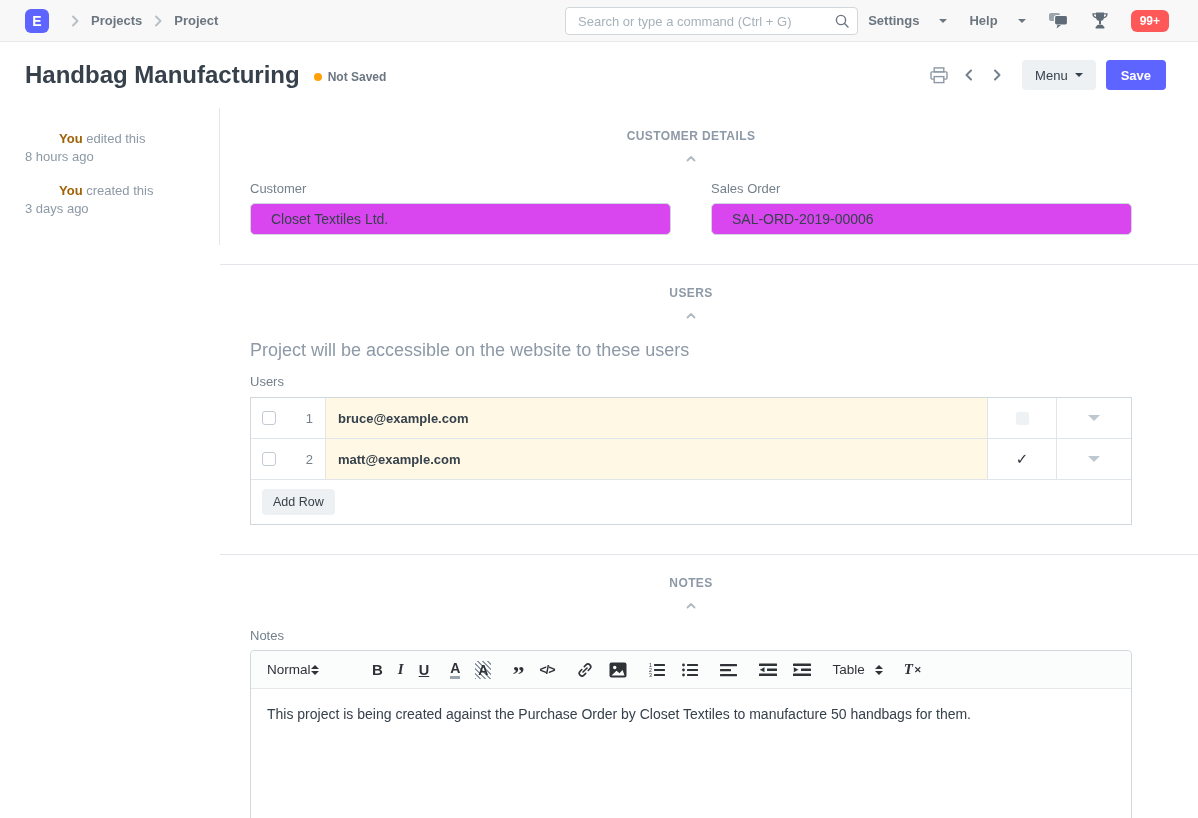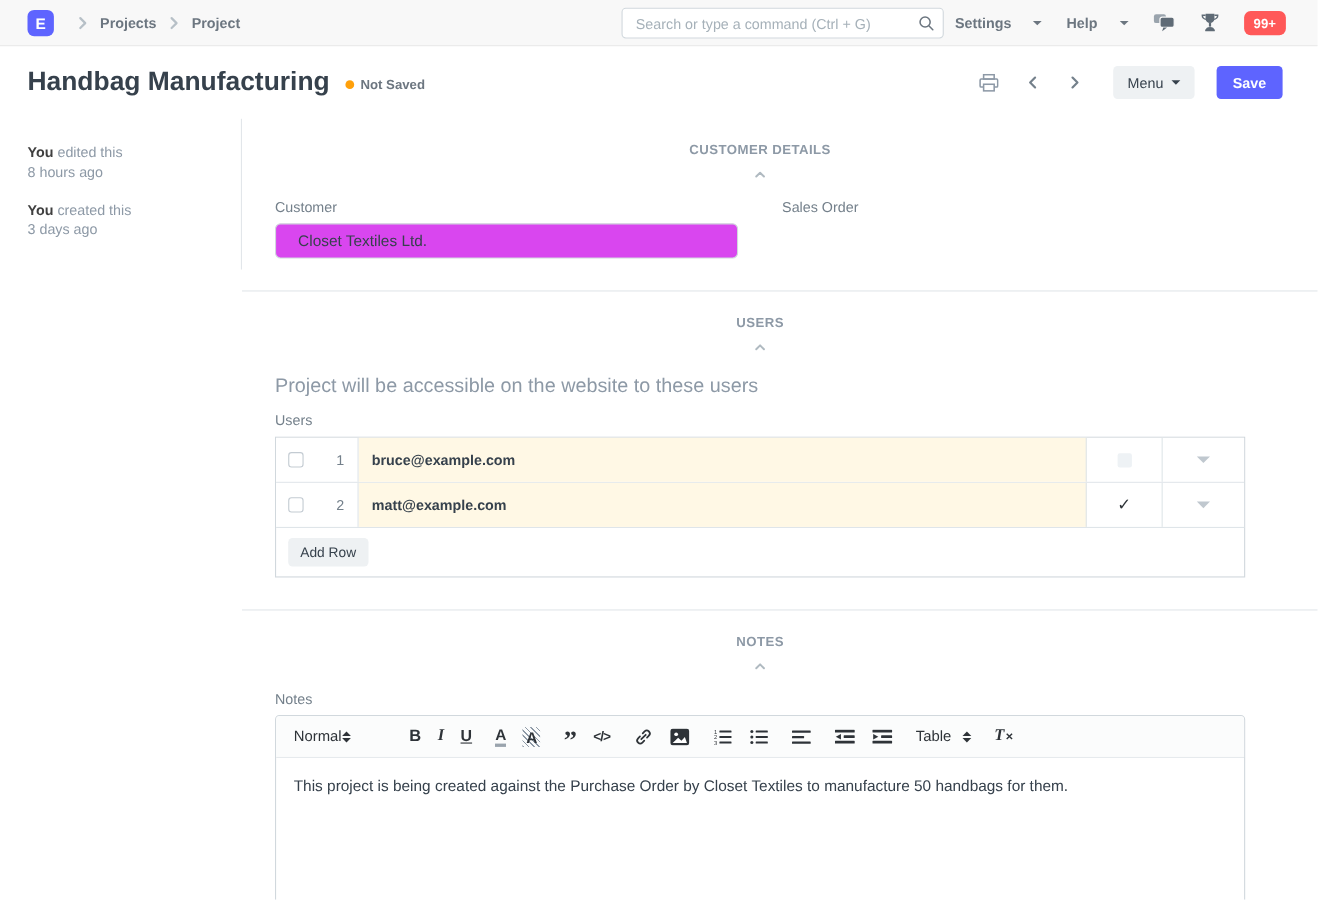--- a/index.html
+++ b/index.html
@@ -39,7 +39,7 @@
   .indicator { display:flex; align-items:center; gap:6px; margin-left:14px; margin-top:4px; }
   .indicator .dot { width:8px; height:8px; border-radius:50%; background:#ffa00a; }
   .indicator .txt { font-size:12px; font-weight:bold; color:#6c7680; }
-  .head-actions { margin-left:auto; display:flex; align-items:center; gap:20px; }
+  .head-actions { margin-left:auto; display:flex; align-items:center; gap:10px; }
   .icon-btn { background:none; border:none; cursor:pointer; display:flex; align-items:center; padding:2px; }
   .btn { border:none; border-radius:4px; height:30px; font-size:13px; cursor:pointer;
     display:inline-flex; align-items:center; gap:7px; font-family:inherit; }

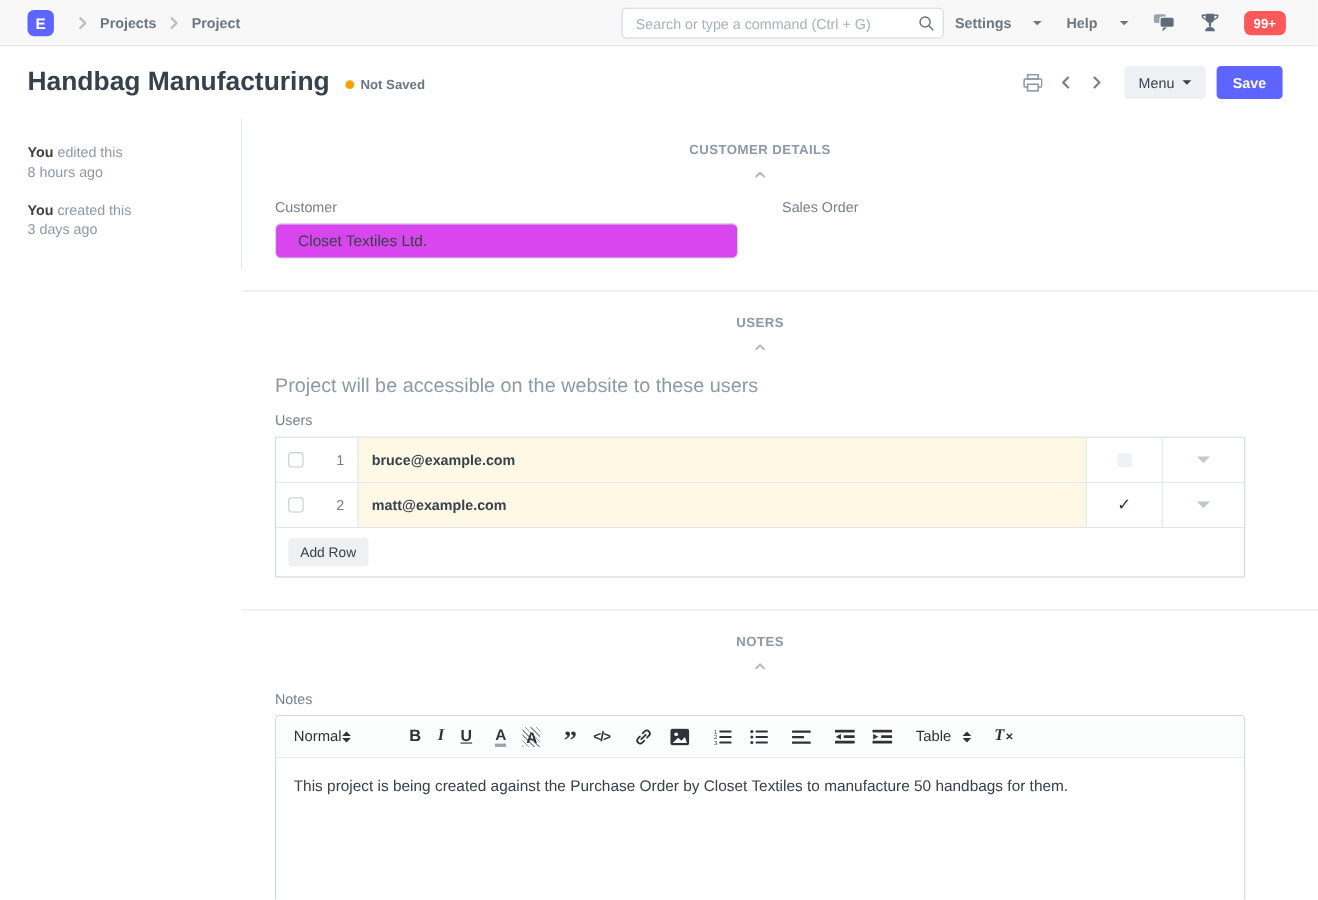--- a/index.html
+++ b/index.html
@@ -53,7 +53,7 @@
   .side::after { content:""; position:absolute; top:0; right:0; height:137px; width:0;
     border-right:1px solid #e2e6ea; }
   .sb-entry { margin-bottom:17px; font-size:13px; color:#8d99a6; line-height:1.35; }
-  .sb-entry b { color:#404040; }
+  .sb-entry b { color:#a16207;margin-left:34px; }
   .main { flex:1; }
 
   .form-section { border-bottom:1px solid #e2e6ea; padding:21px 66px 29px 30px; }

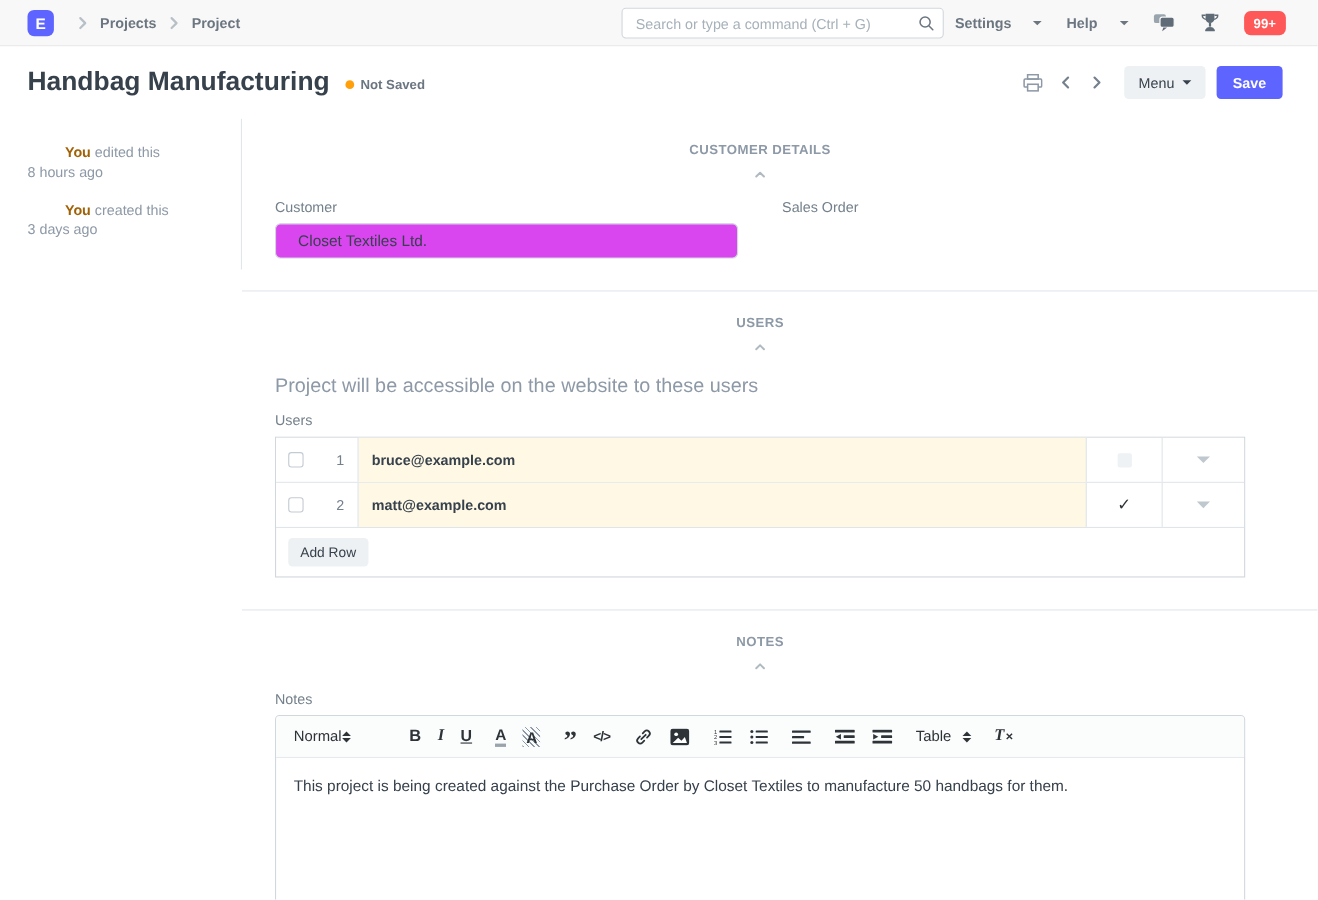--- a/index.html
+++ b/index.html
@@ -240,6 +240,7 @@
           </div>
           <div>
             <div class="field-label">Sales Order</div>
+            <input class="text-input" type="text" value="SAL-ORD-2019-00006" style="">
           </div>
         </div>
       </div>

